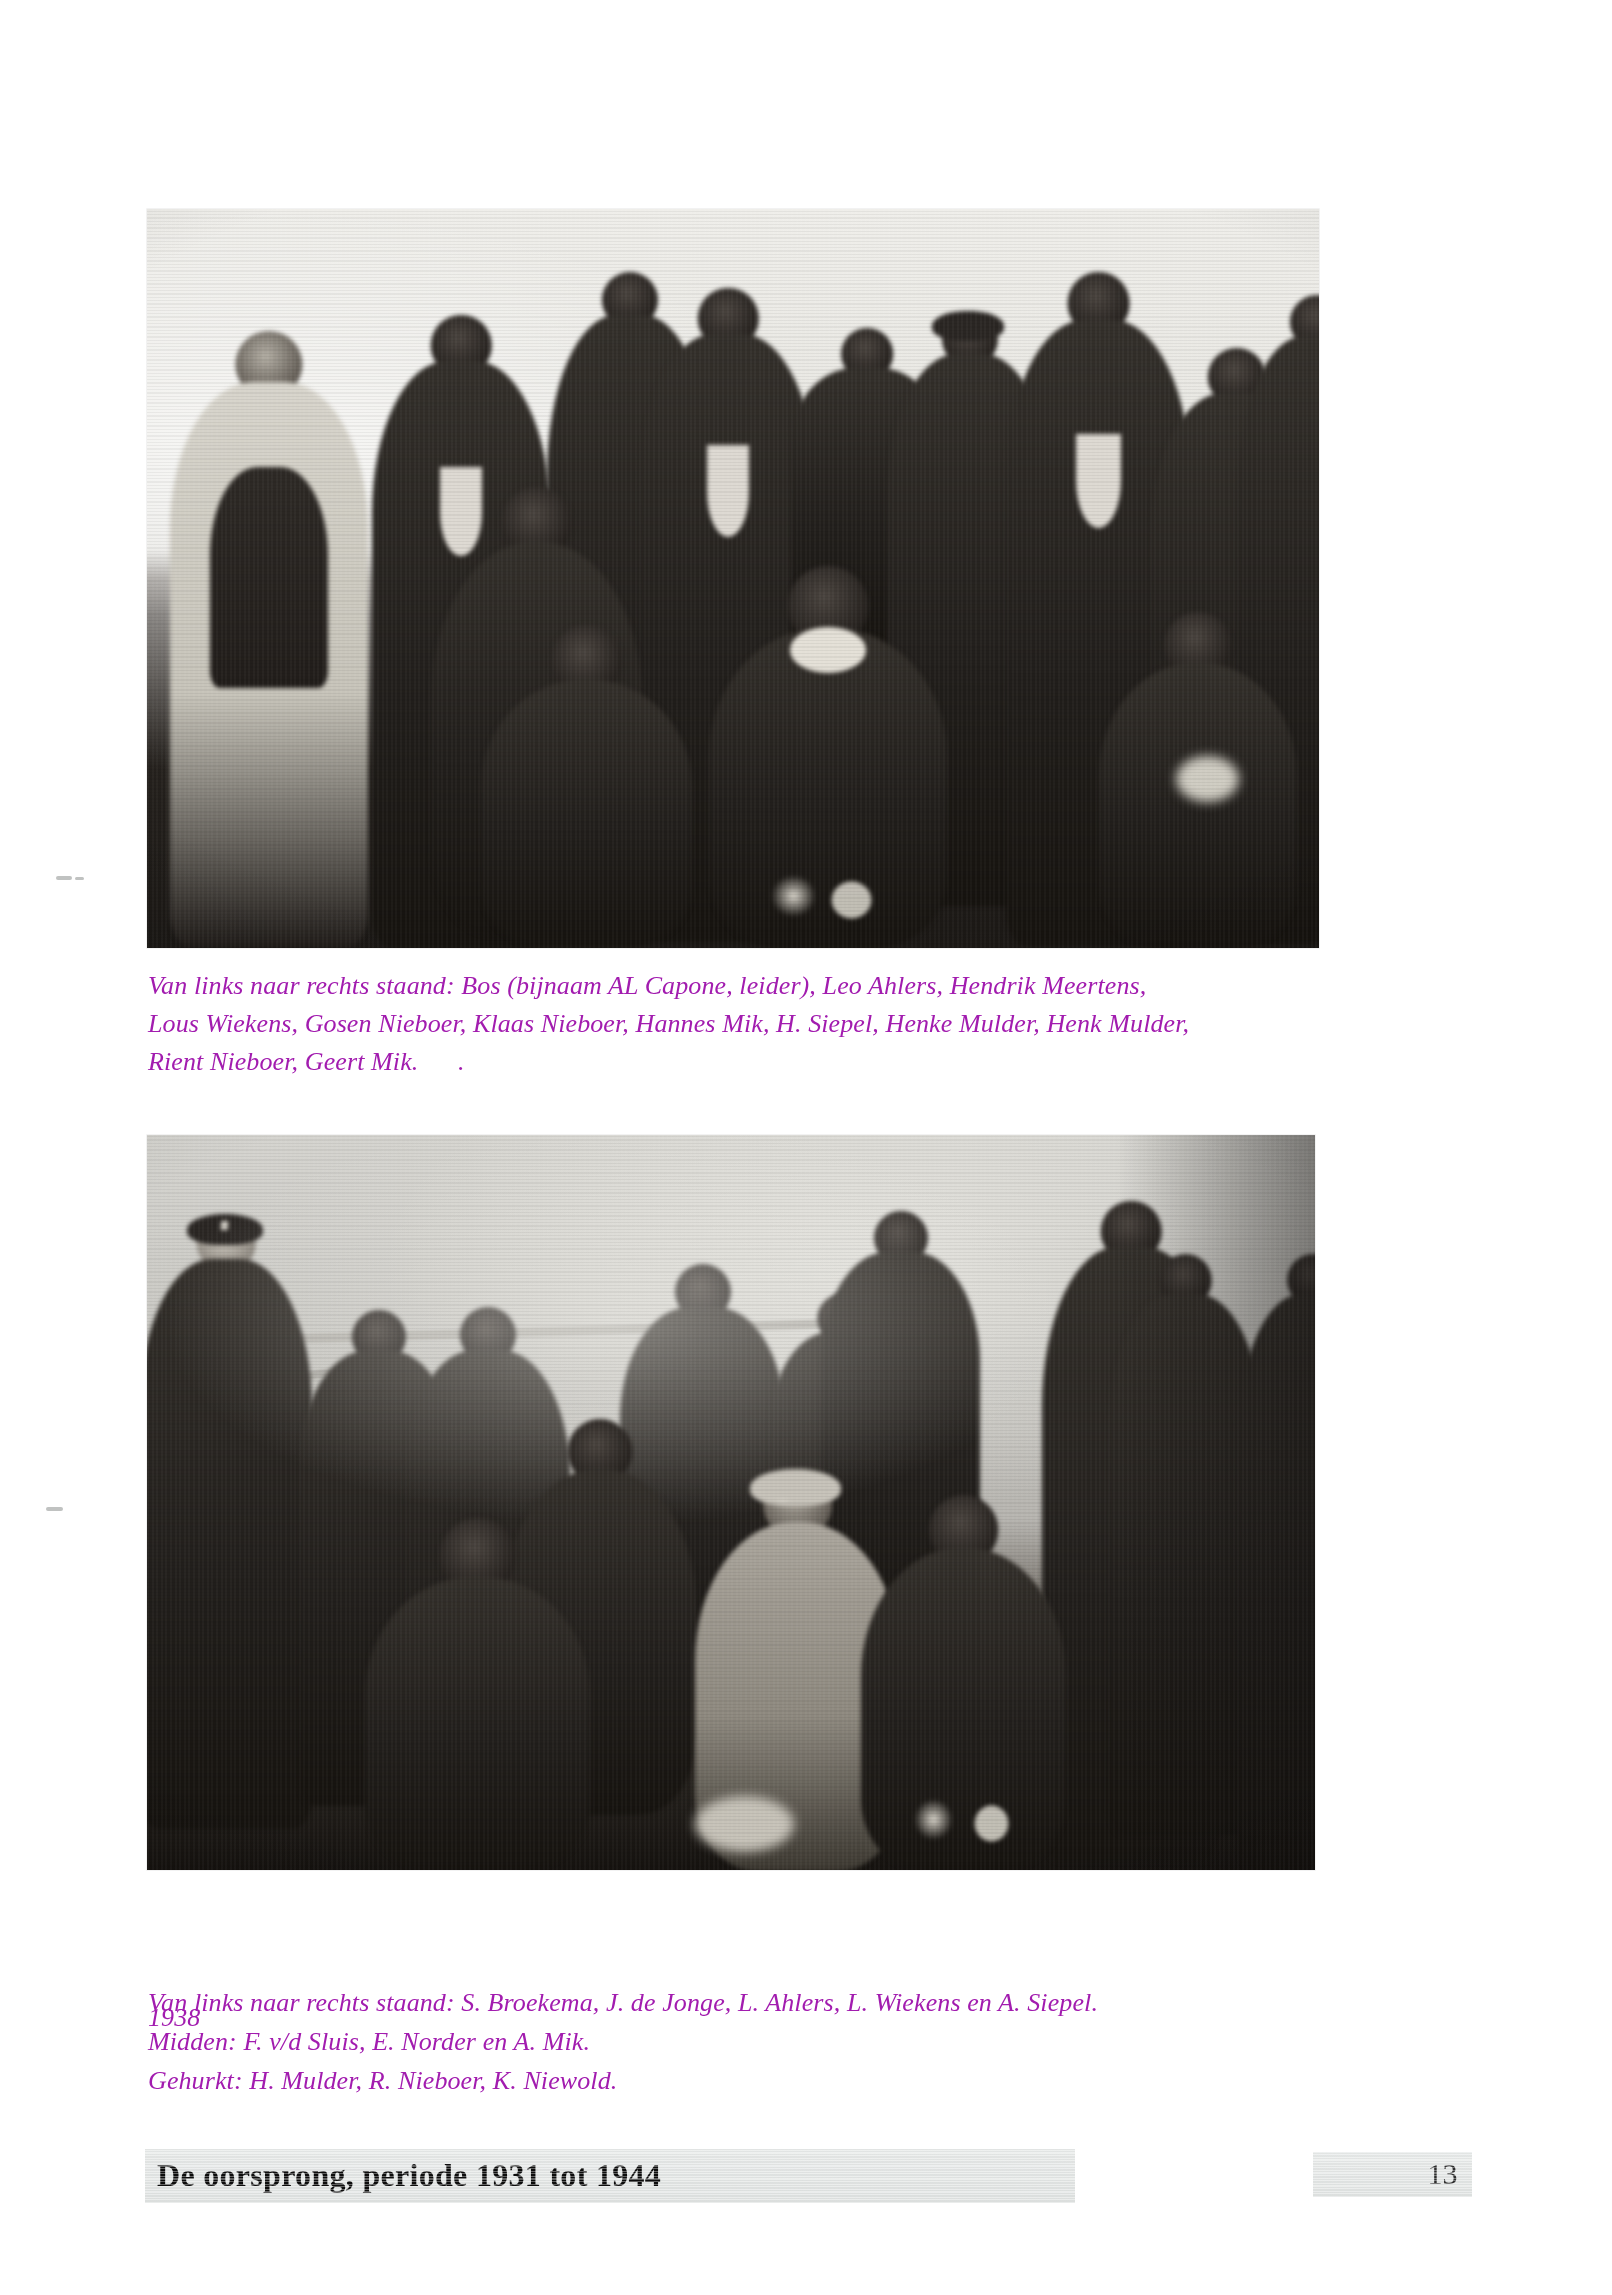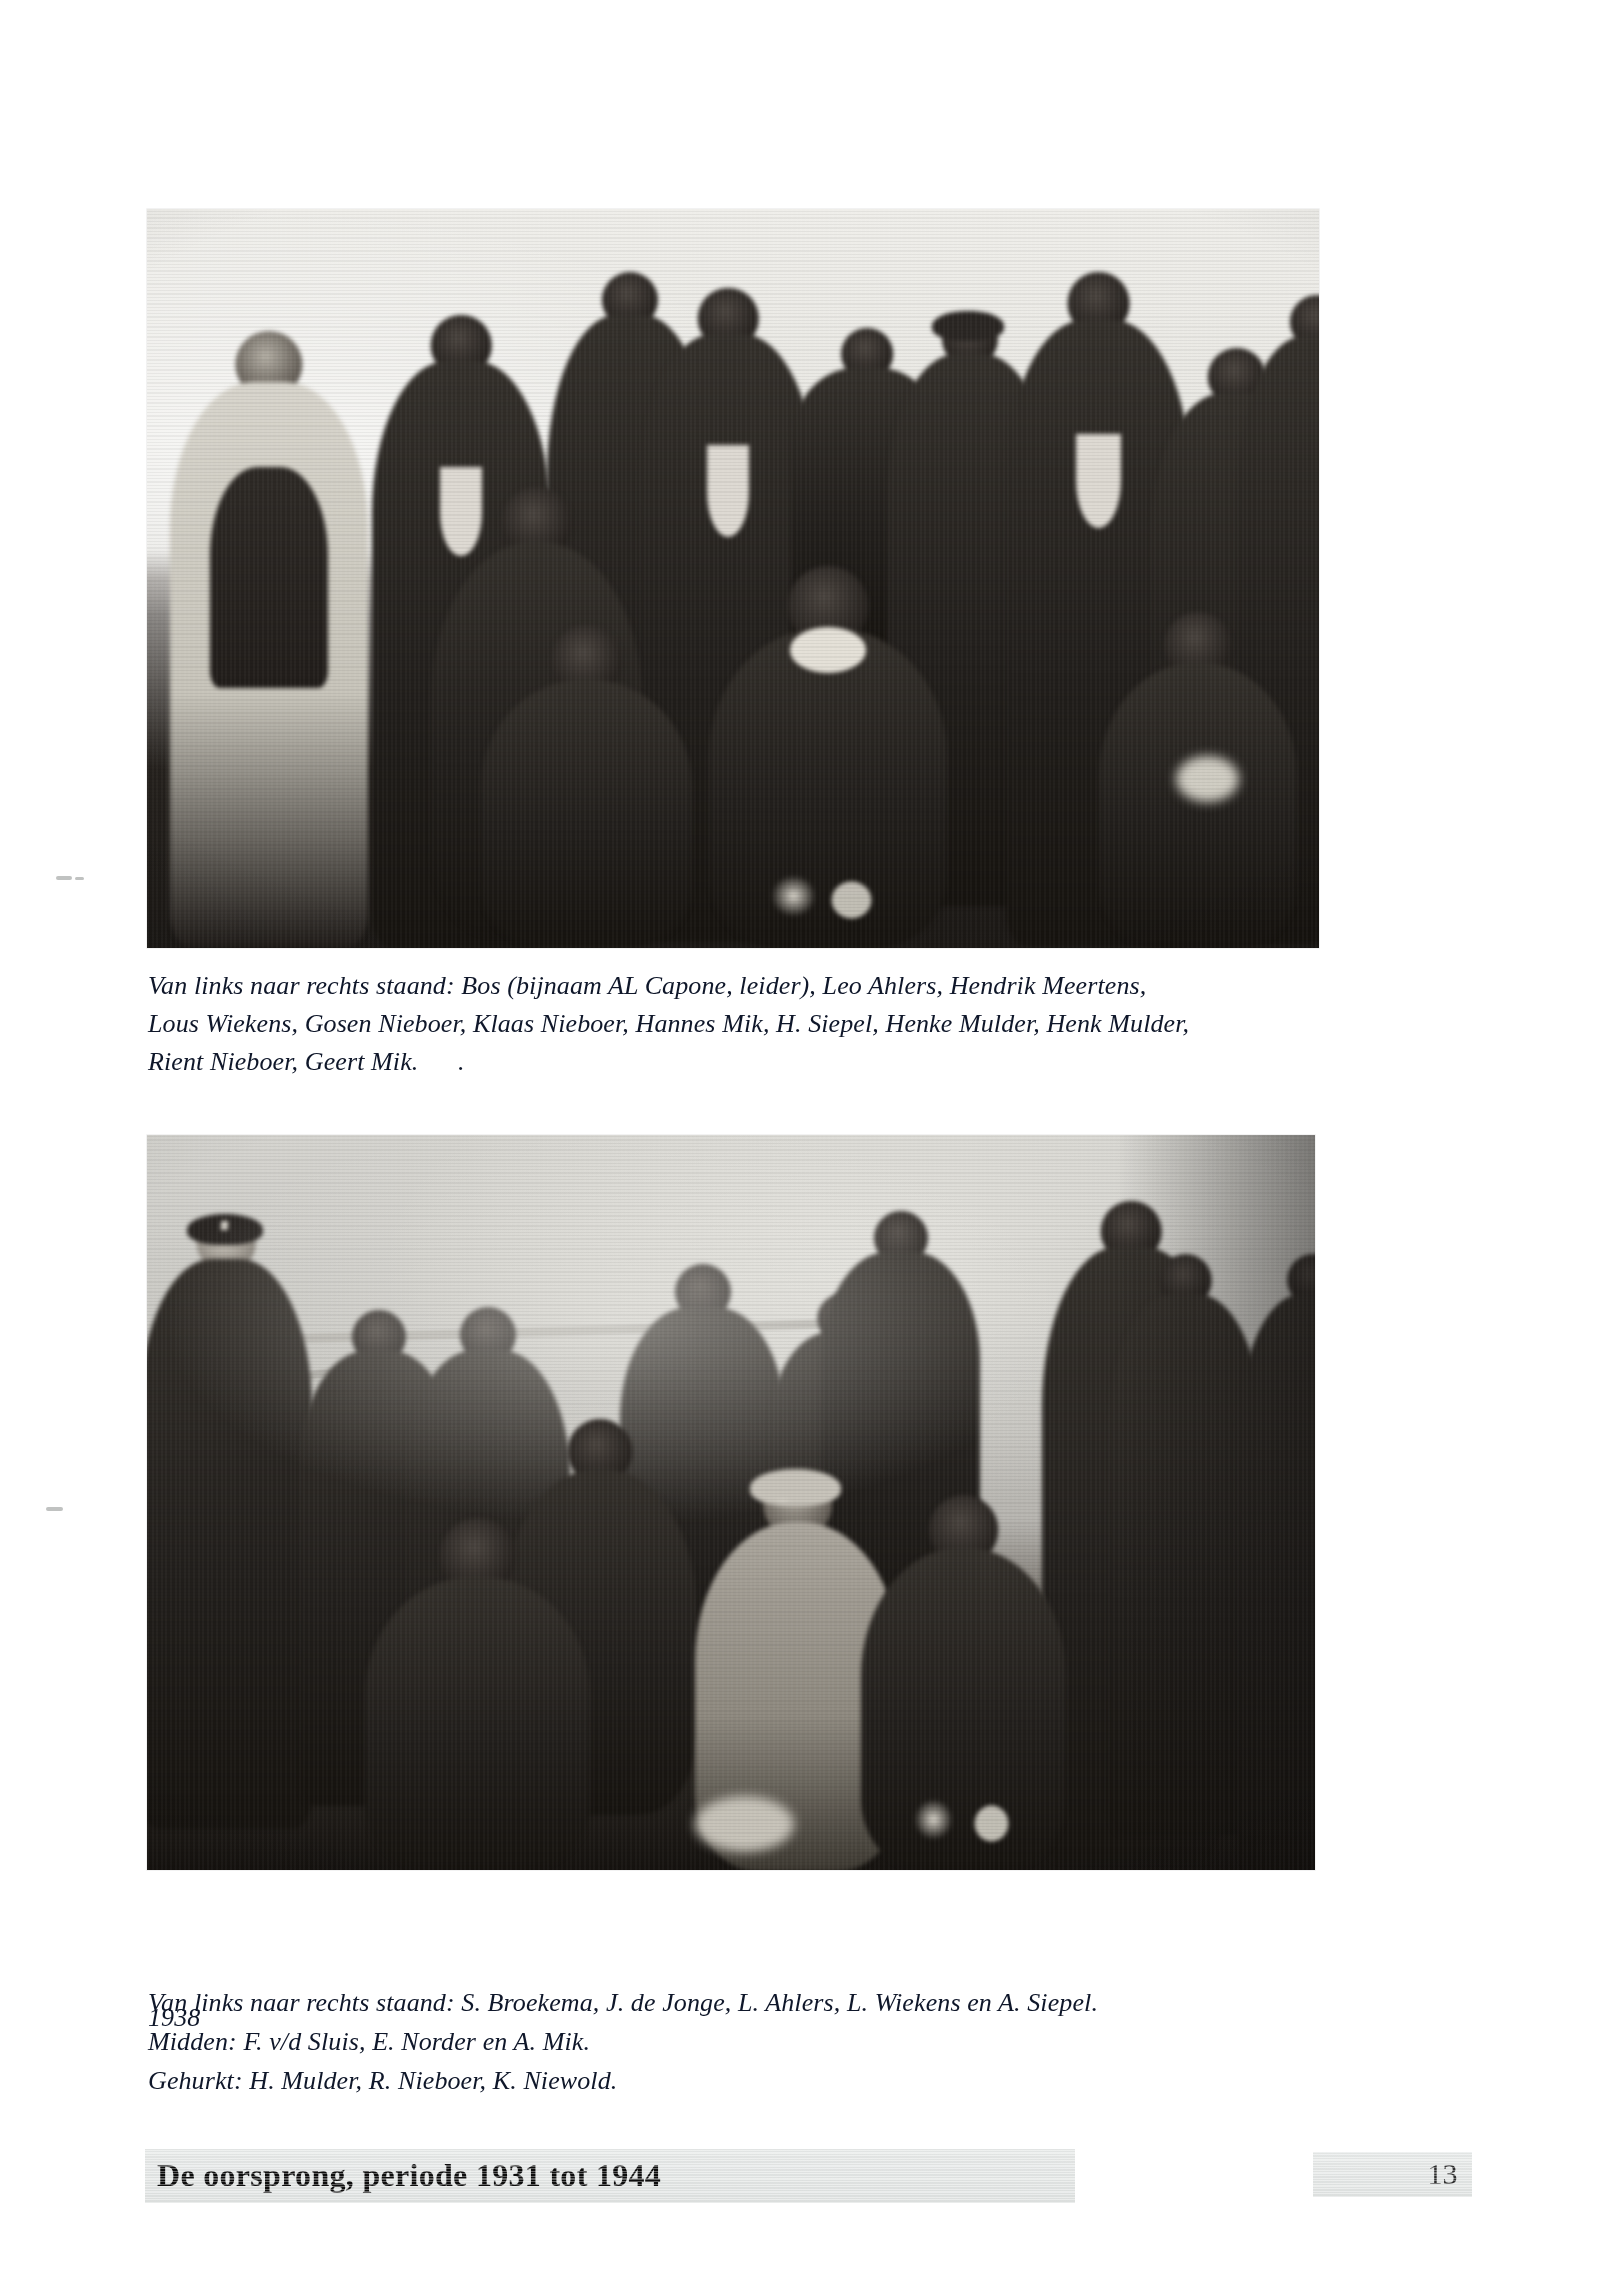--- a/index.html
+++ b/index.html
@@ -97,7 +97,7 @@
 
   
   .caption,.year-label{
-    position:absolute;margin:0;color:#0f172a;
+    position:absolute;margin:0;color:#a21caf;
     font-style:italic;font-size:26px;line-height:38px;
     white-space:pre-wrap;letter-spacing:0.1px;
   }

